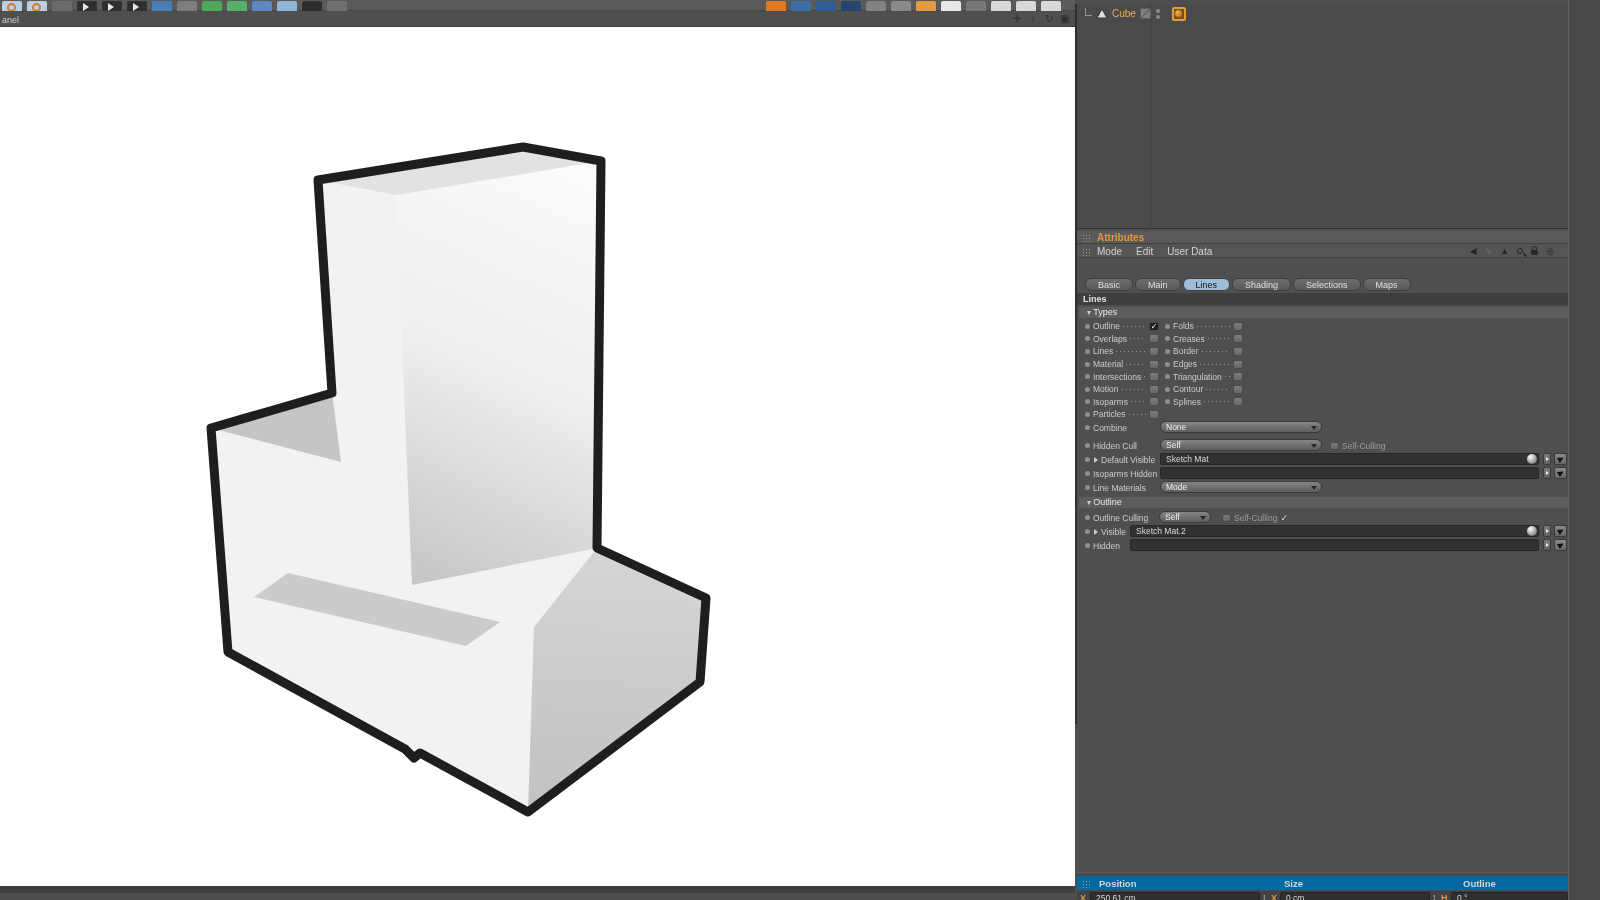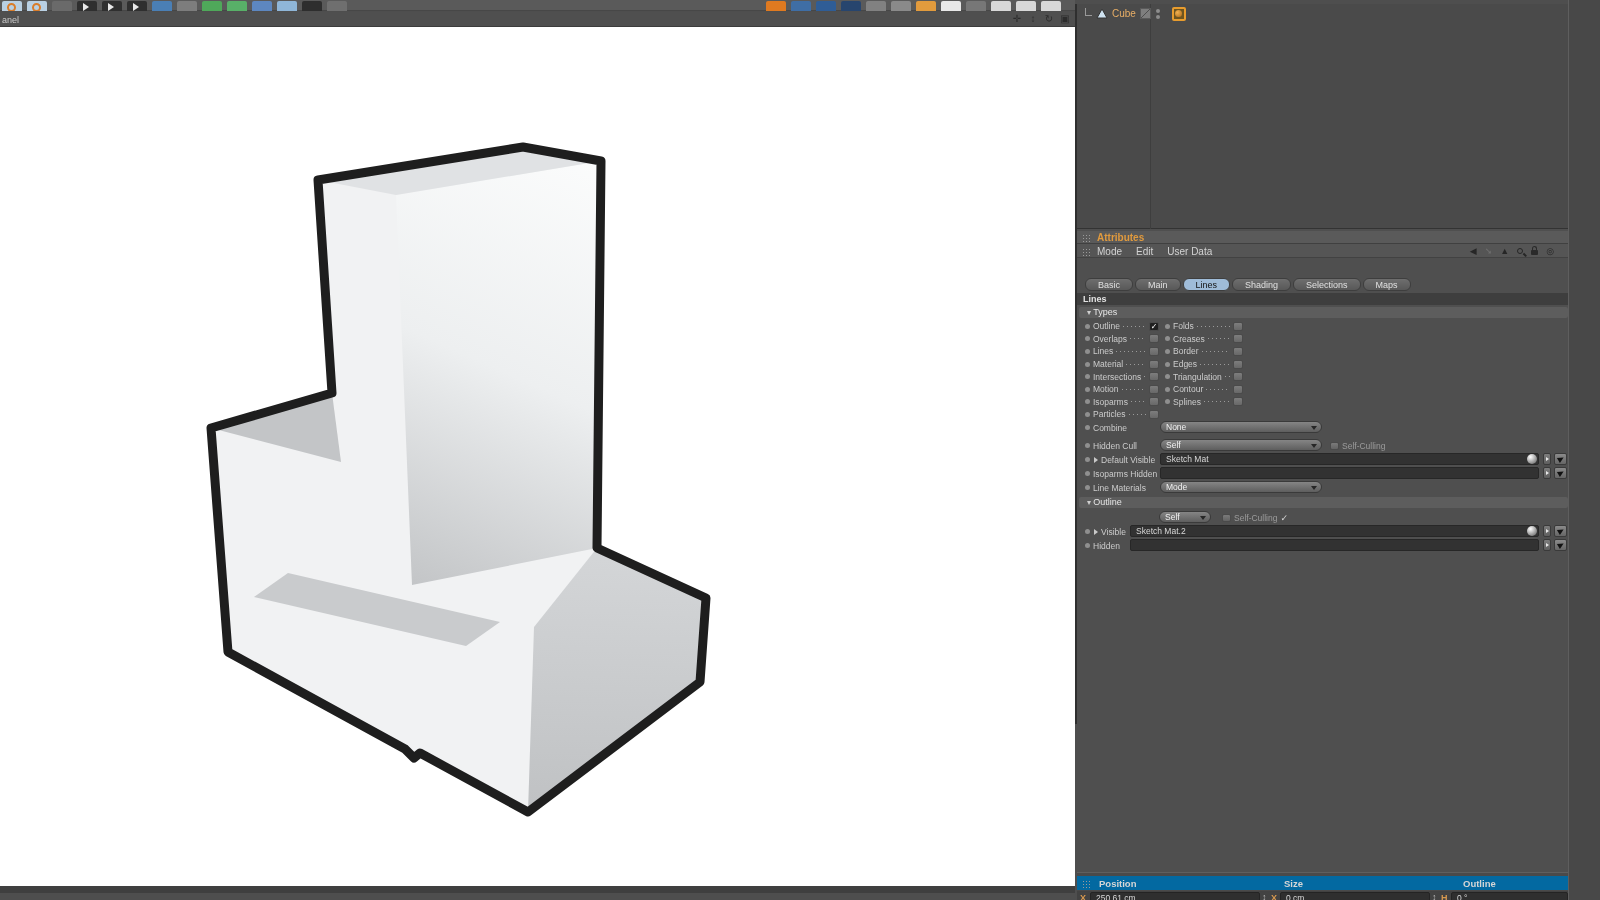--- a/index.html
+++ b/index.html
@@ -378,6 +378,10 @@
 
       <div class="group-bar" style="top:268px">Outline</div>
 
+      <div class="frow" style="top:282px">
+        <span class="bullet"></span>
+        <span class="flabel">Outline Culling</span>
+      </div>
       <div class="dropdown" style="top:282px;left:82px;width:52px">Self</div>
       <div class="frow" style="top:282px;left:145px;width:130px">
         <span class="sc-box"></span>

